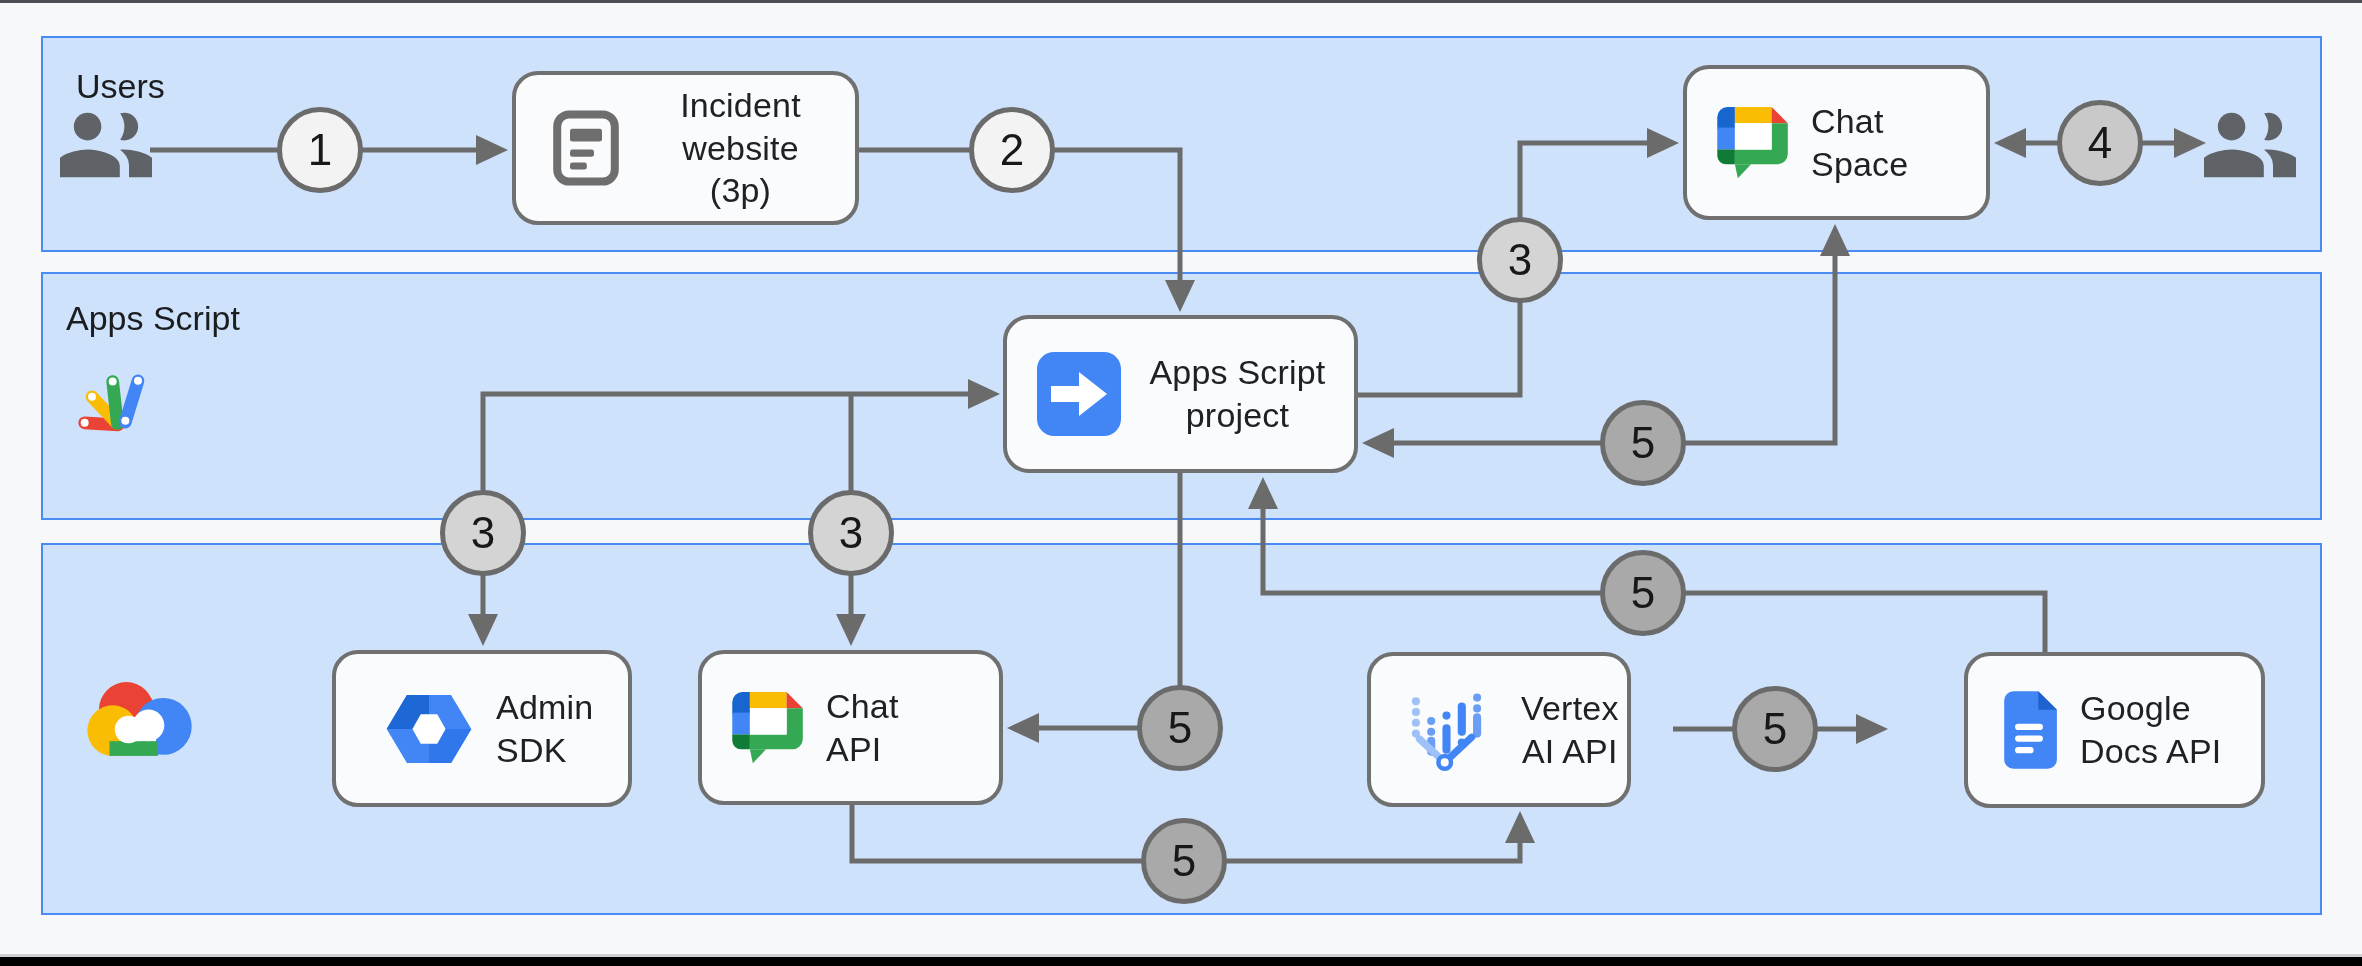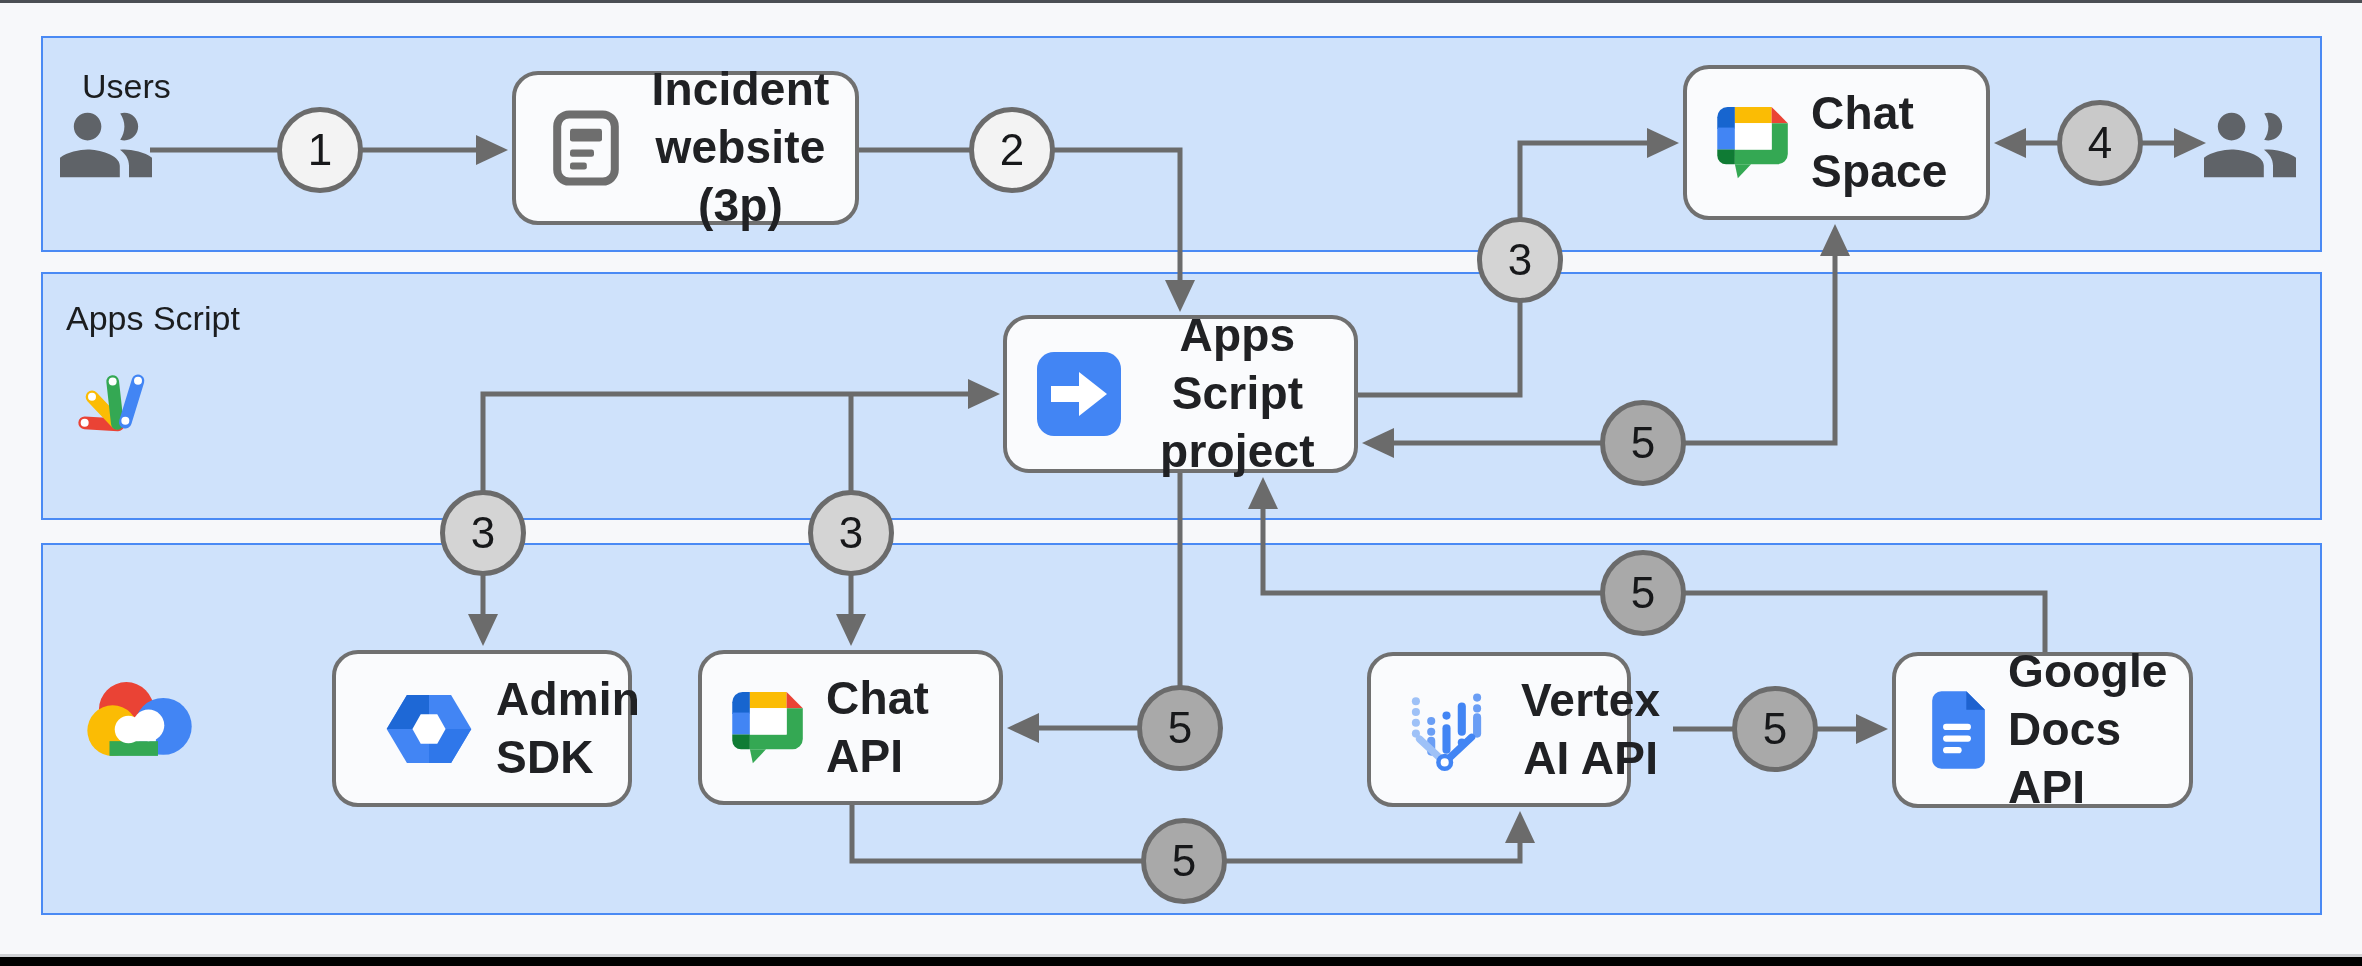--- a/index.html
+++ b/index.html
@@ -46,7 +46,7 @@
   <div class="band band-apps"></div>
   <div class="band band-gcp"></div>
 
-  <div class="band-label" style="left:82px;top:66px;">Users</div>
+  <div class="band-label" style="left:76px;top:66px;">Users</div>
   <div class="band-label" style="left:66px;top:298px;">Apps Script</div>
 
   <svg class="wires" width="2362" height="966">

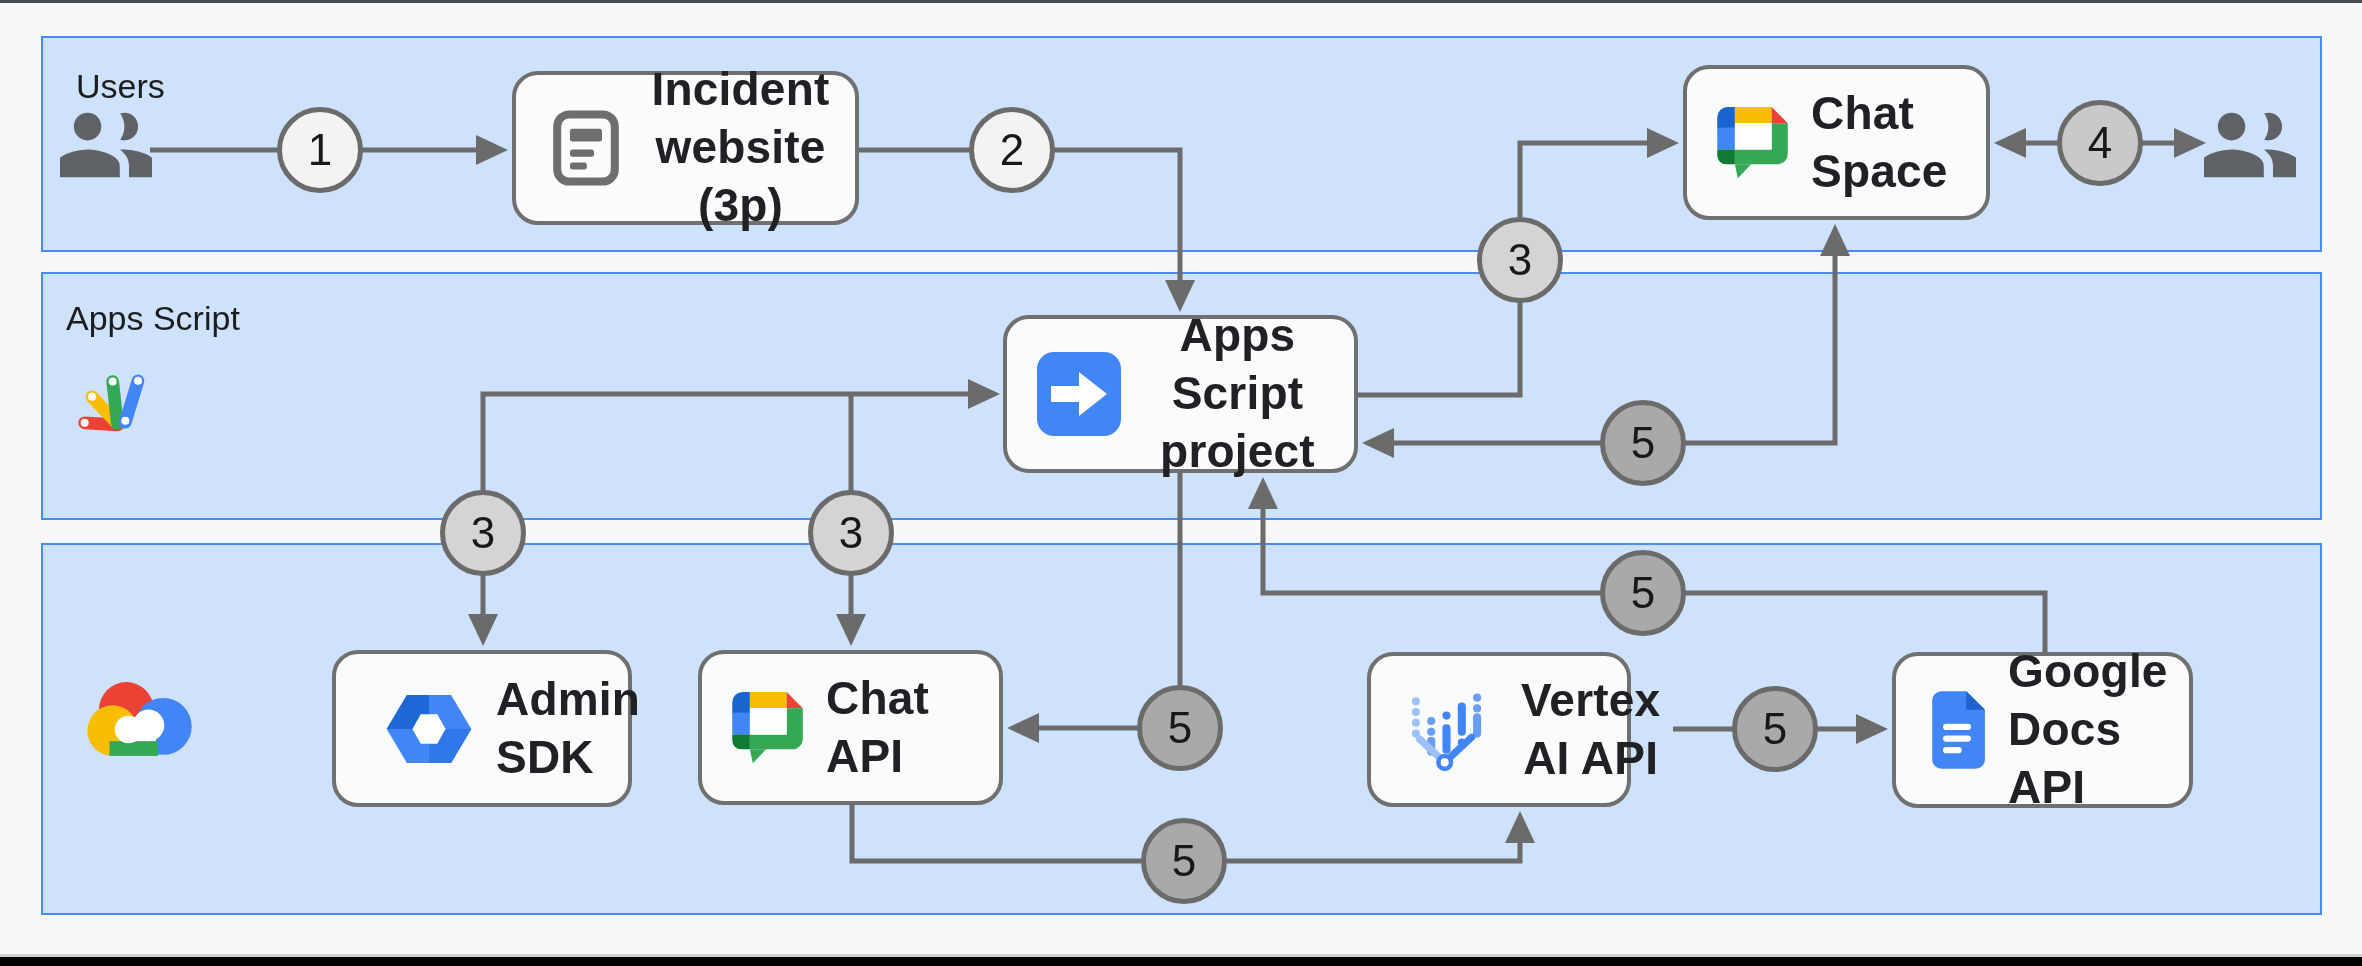--- a/index.html
+++ b/index.html
@@ -21,7 +21,7 @@
 
   .node{position:absolute;z-index:3;background:#fafbfd;border:4px solid #707070;border-radius:26px;
         box-sizing:border-box;display:flex;align-items:center;gap:20px;padding:0 20px 0 30px;}
-  .node-label{font-size:46px;font-weight:700;line-height:1.26;white-space:pre-line;letter-spacing:.2px;}
+  .node-label{font-size:34px;font-weight:400;line-height:1.26;white-space:pre-line;letter-spacing:.2px;}
   .node-label.center{text-align:center;flex:1;}
   .node svg{flex:none;}
 

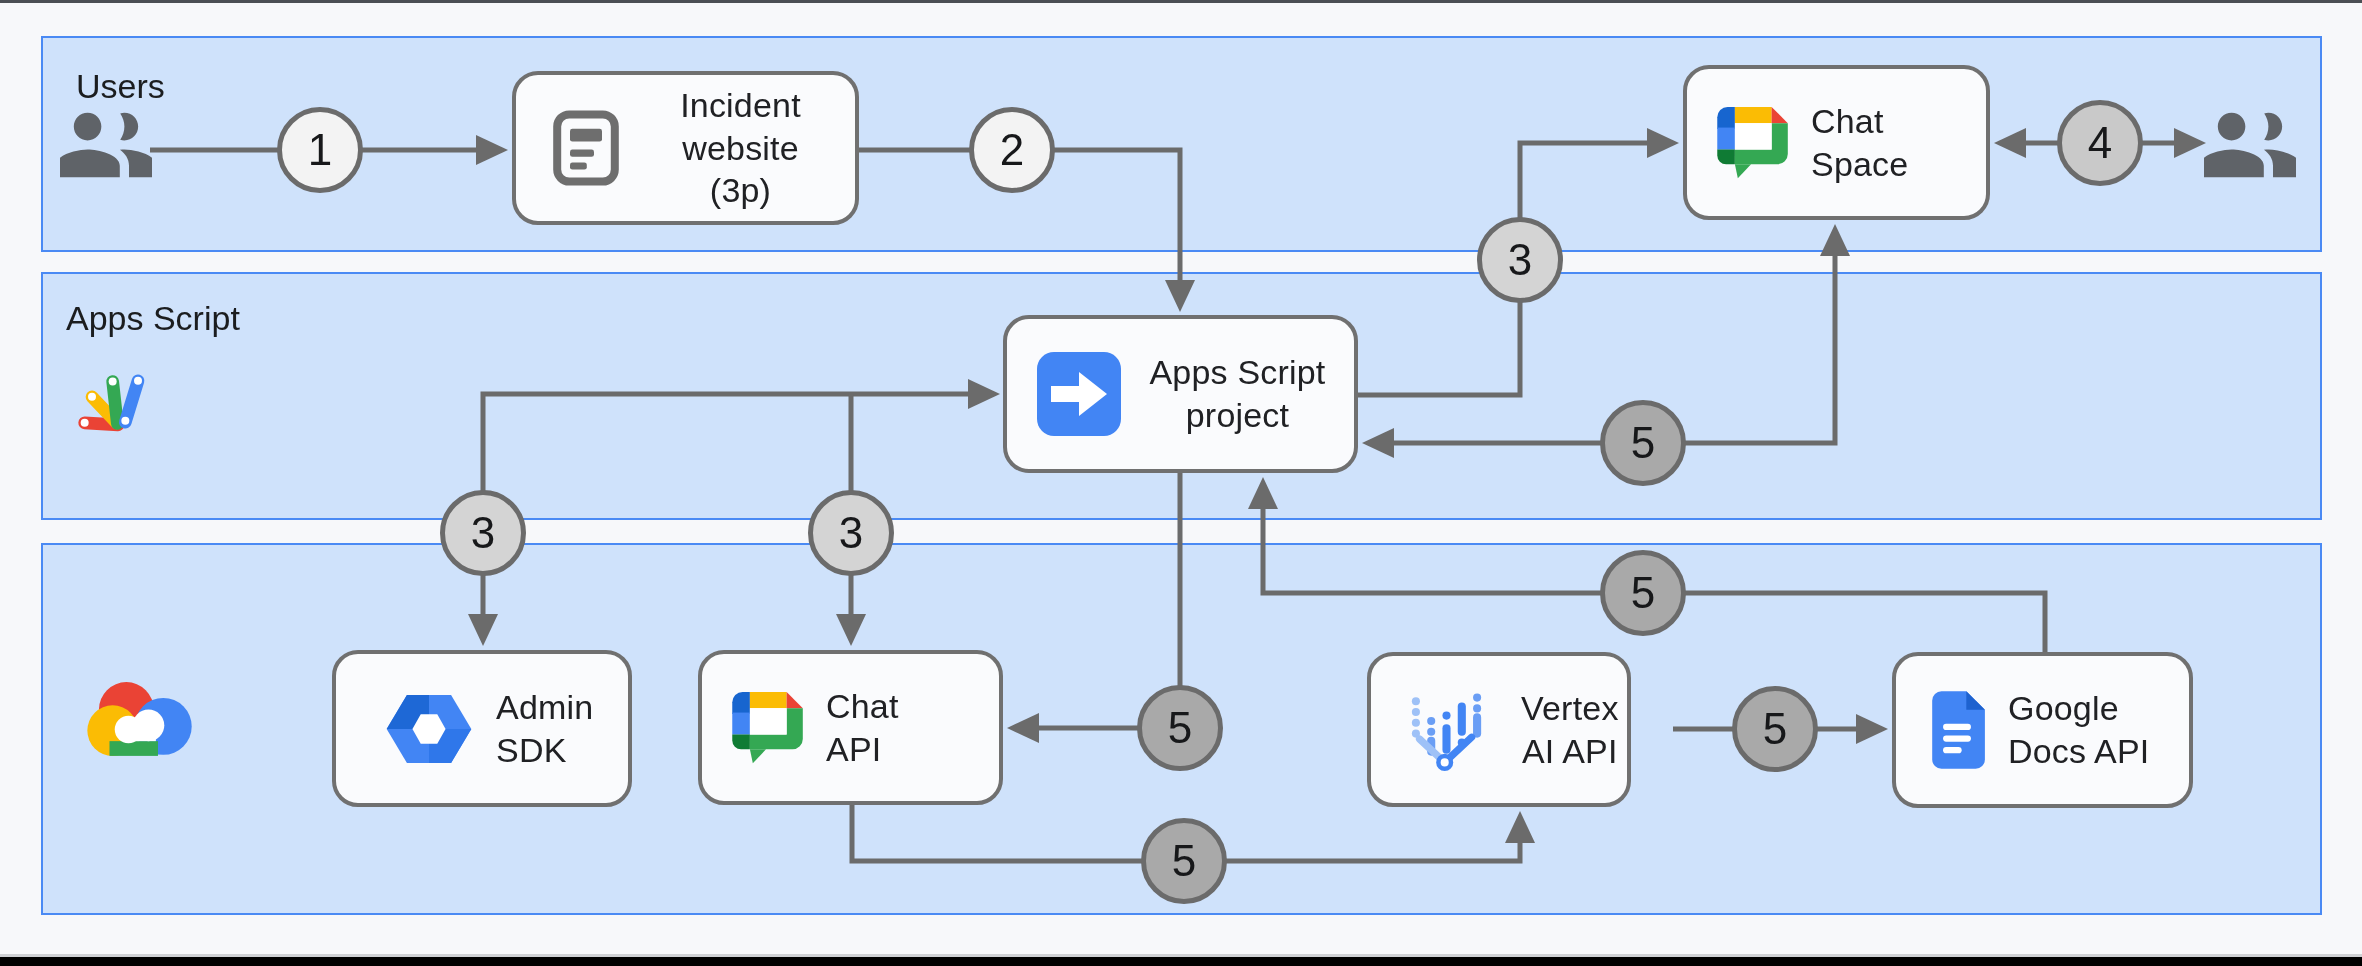--- a/index.html
+++ b/index.html
@@ -221,7 +221,7 @@
 AI API</div>
   </div>
 
-  <div class="node" style="left:1892px;top:652px;width:301px;height:156px;">
+  <div class="node" style="left:1964px;top:652px;width:301px;height:156px;">
     <svg width="62" height="80" viewBox="0 0 80 100">
       <path d="M8 12 A12 12 0 0 1 20 0 H52 L76 24 V88 A12 12 0 0 1 64 100 H20 A12 12 0 0 1 8 88 z" fill="#4285f4"></path>
       <path d="M52 0 L76 24 H52 z" fill="#1e62cf"></path>

